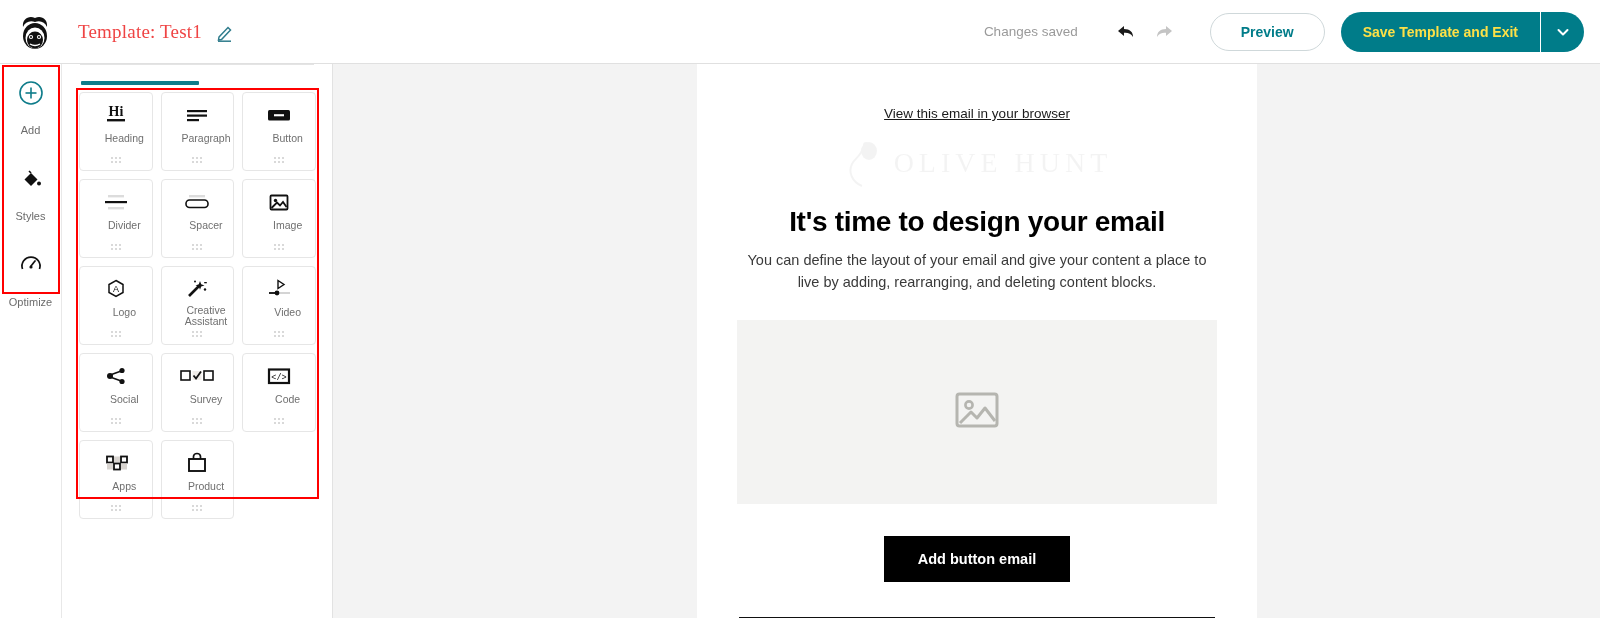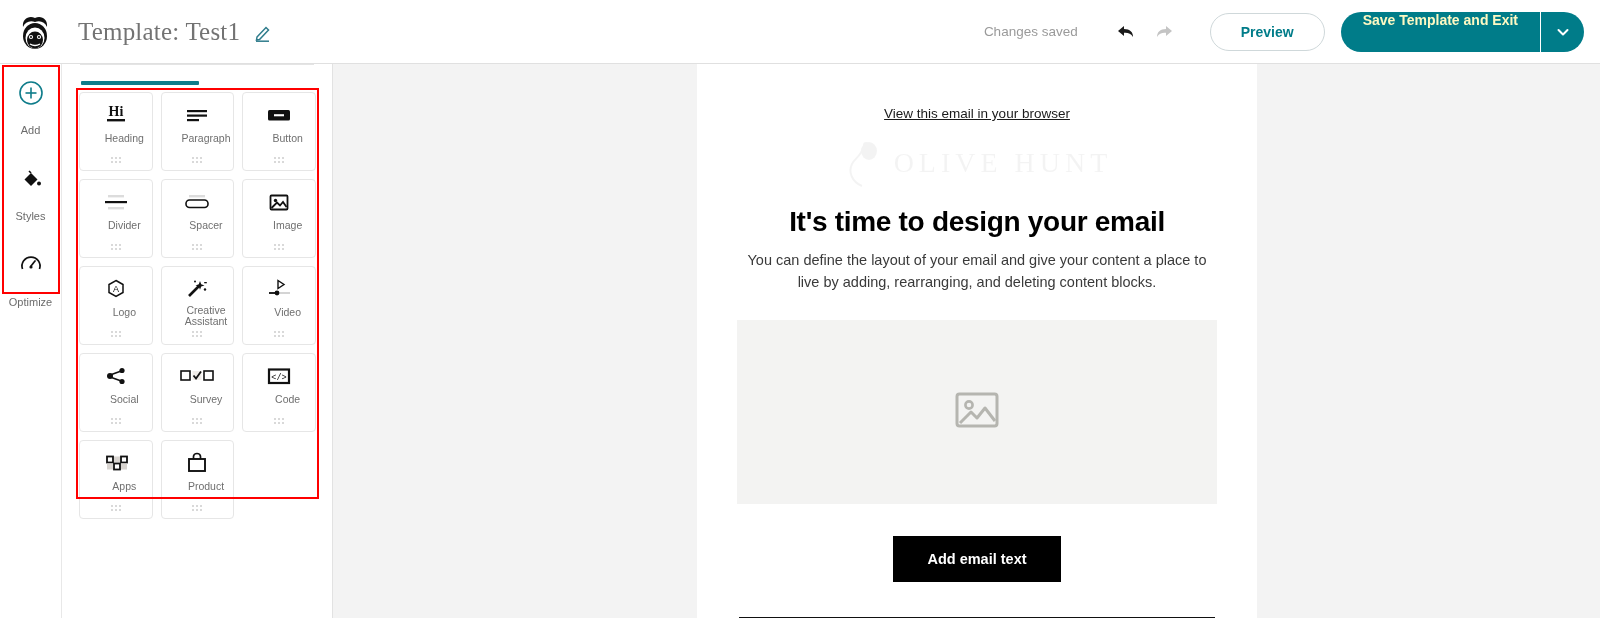--- a/index.html
+++ b/index.html
@@ -20,7 +20,7 @@
   .brand-logo { margin-left: 14px; width: 42px; height: 40px; display: flex; align-items: center; justify-content: center; }
   .doc-title {
     margin-left: 22px; font-family: "Liberation Serif", serif;
-    font-size: 25px; color: #737373; letter-spacing: .2px; white-space: nowrap;
+    font-size: 19px; color: #ef4444; letter-spacing: .2px; white-space: nowrap;
   }
   .title-edit { margin-left: 12px; width: 22px; height: 22px; cursor: pointer; }
   .topbar-right {

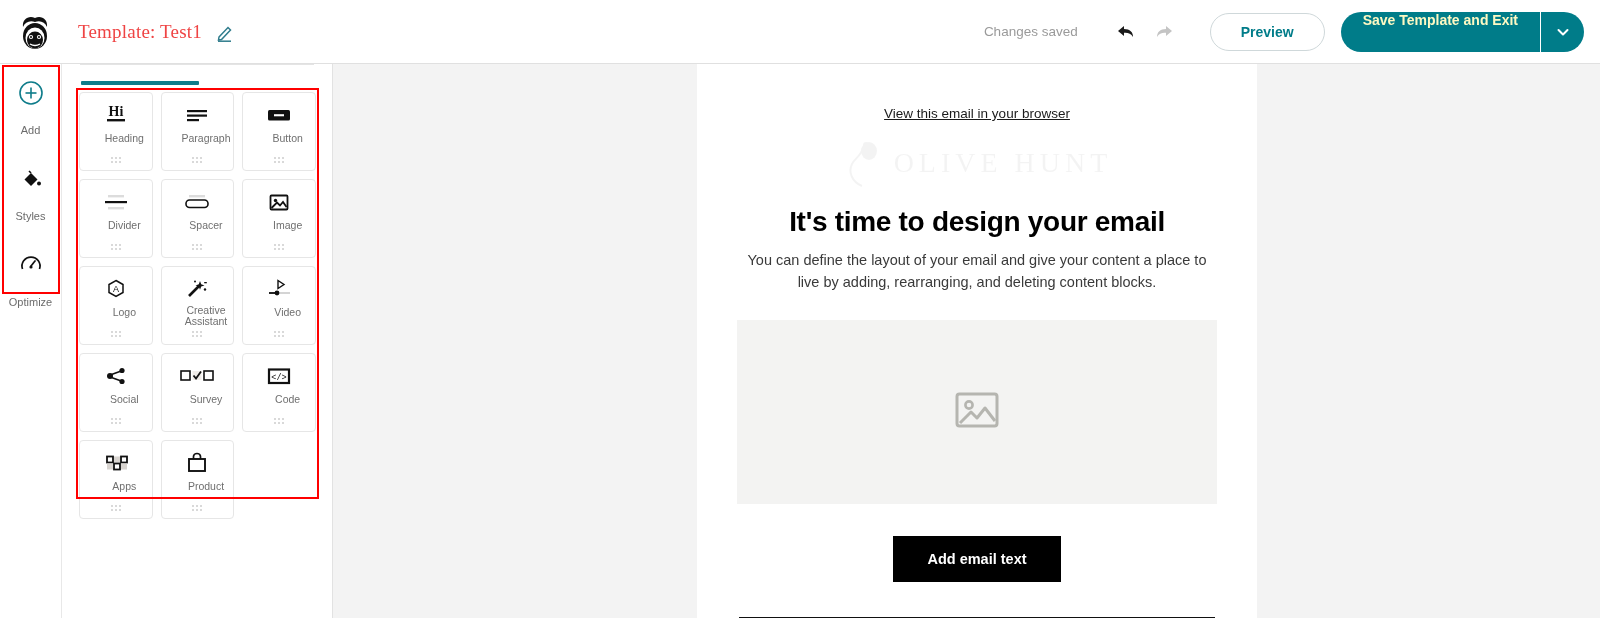--- a/index.html
+++ b/index.html
@@ -35,8 +35,8 @@
   }
   .btn-save-group { margin-left: 16px; display: flex; height: 40px; border-radius: 20px; overflow: hidden; }
   .btn-save {
-    background: #007c89; color: #fef9c3; font-size: 14px; font-weight: bold;
-    padding: 0 22px; display: flex; cursor: pointer; white-space: nowrap;
+    background: #007c89; color: #fde047; font-size: 14px; font-weight: bold;
+    padding: 0 22px; display: flex; align-items: center; cursor: pointer; white-space: nowrap;
   }
   .btn-save-caret {
     background: #007c89; width: 44px; display: flex; align-items: center; justify-content: center;

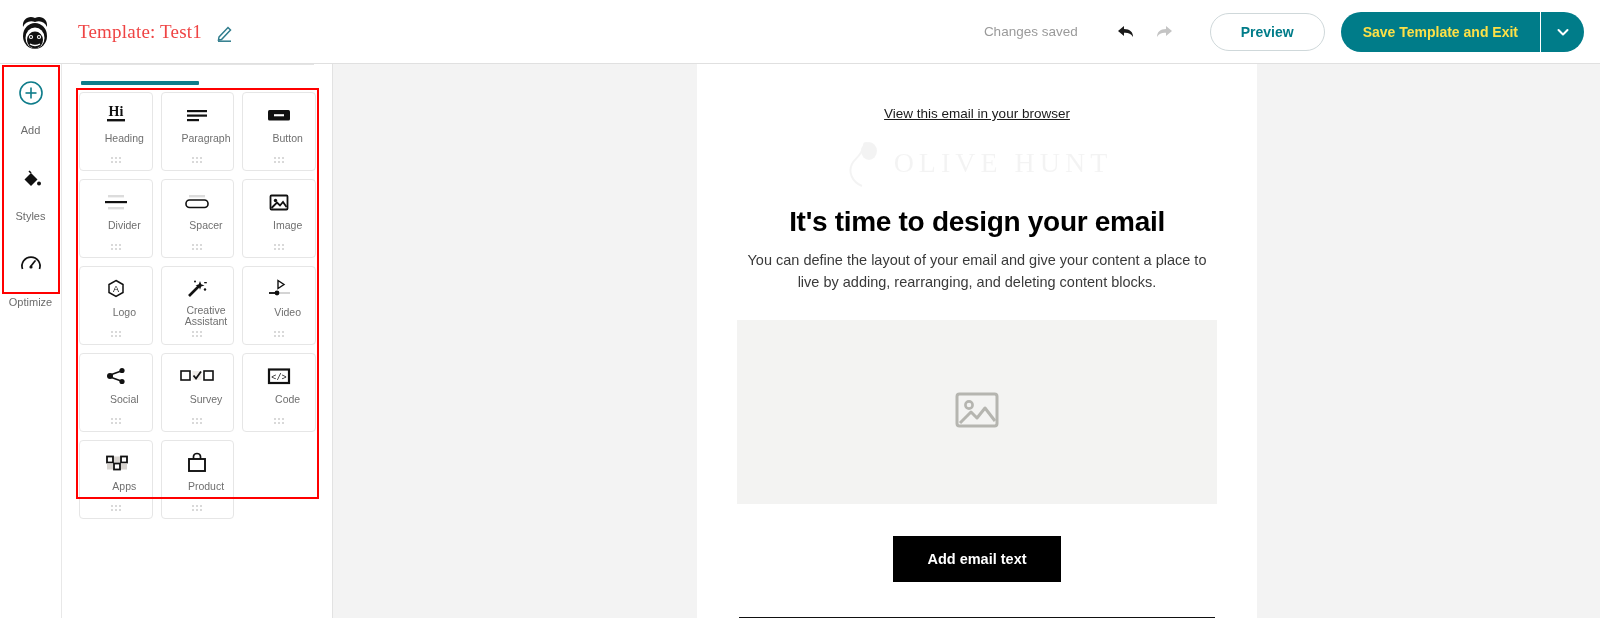--- a/index.html
+++ b/index.html
@@ -535,7 +535,7 @@
         </div>
 
         <div class="cta-wrap">
-          <div class="cta">Add email text</div>
+          <div class="cta">Add button email</div>
         </div>
 
         <div class="footer-rule"></div>

